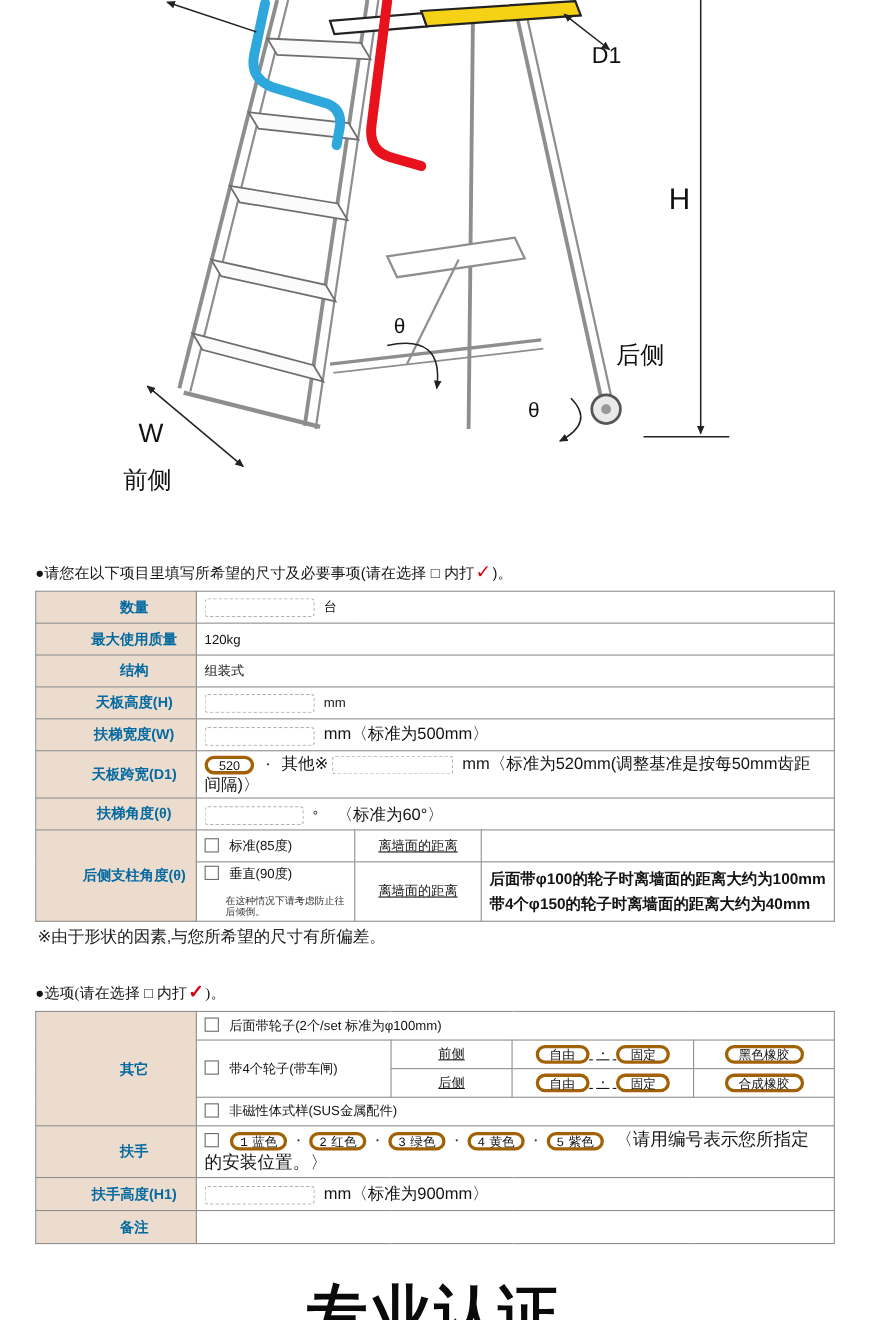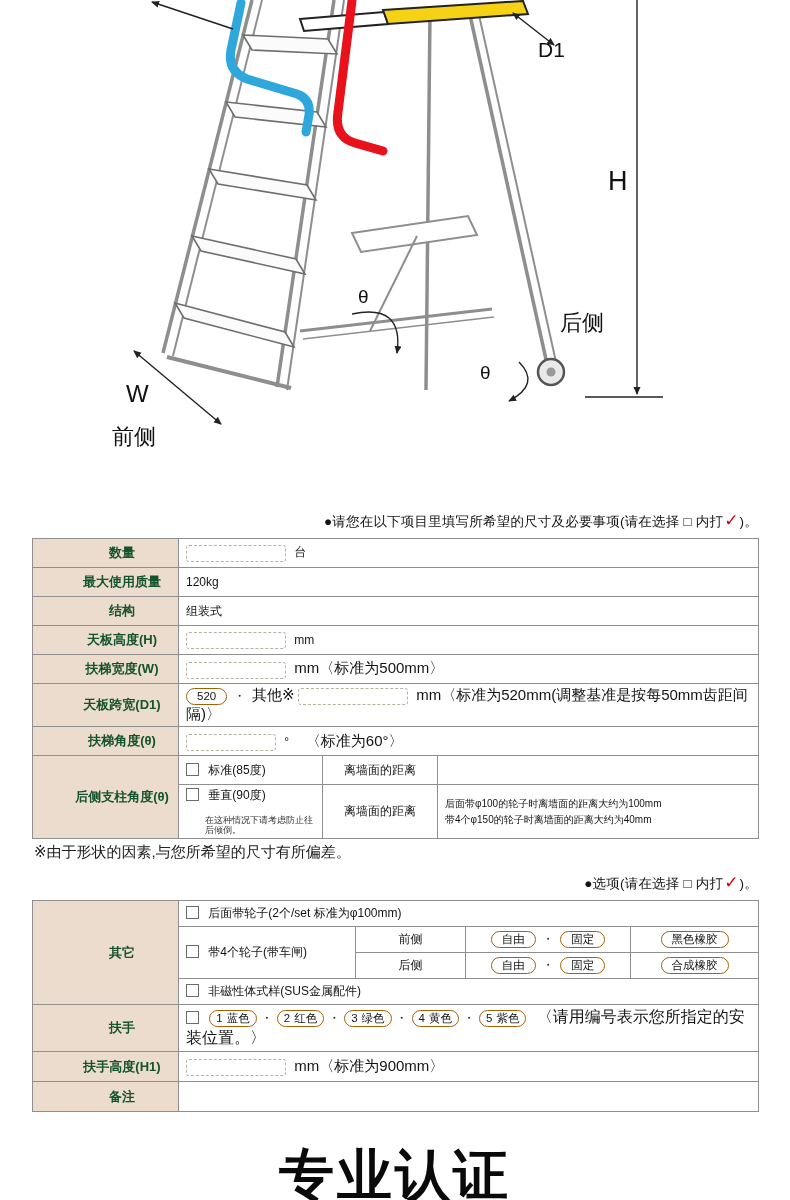--- a/index.html
+++ b/index.html
@@ -14,7 +14,7 @@
   .dlabel { font-family: "Liberation Sans", "DejaVu Sans", sans-serif; fill: #111; }
 
   .content { padding: 0 32px; }
-  .bullet { font-size: 13.5px; margin: 40px 0 7px; letter-spacing: 0.2px; text-align: right; }
+  .bullet { font-size: 13.5px; margin: 40px 0 7px; letter-spacing: 0.2px; }
   .bullet.second { margin-top: 10px; }
   .check { color: #d7000f; font-weight: bold; font-size: 17px; margin: 0 1px; }
 

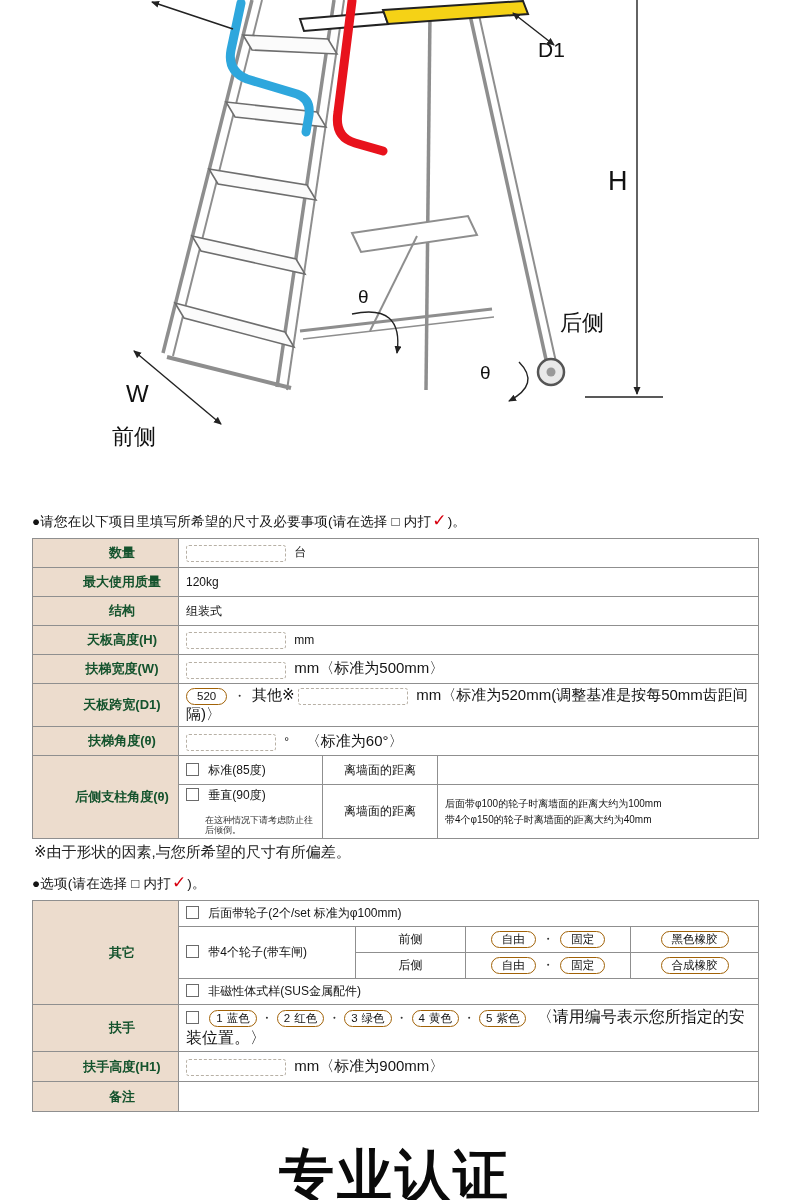--- a/index.html
+++ b/index.html
@@ -20,7 +20,7 @@
 
   table { border-collapse: collapse; table-layout: fixed; width: 726px; }
   th, td { border: 1px solid #8f8f8f; padding: 2px 7px; font-size: 12px; vertical-align: middle; }
-  th { background: #ecdccd; font-size: 13px; font-weight: bold; text-align: center; color: #14532d; padding-left: 40px; }
+  th { background: #ecdccd; font-size: 13px; font-weight: bold; text-align: center; color: #0369a1; padding-left: 40px; }
   .tbl1 tr { height: 29px; }
   .tbl1 tr.tall { height: 42px; }
   .tbl2 tr { height: 26px; }

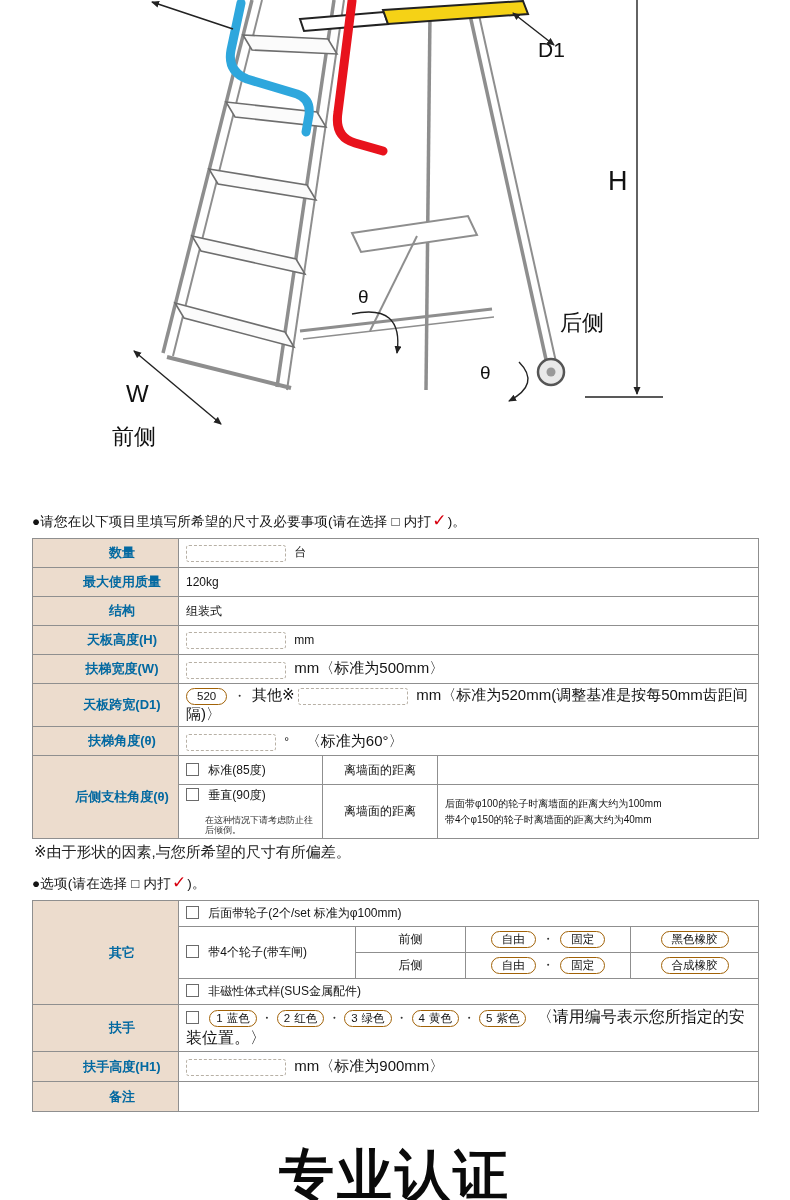--- a/index.html
+++ b/index.html
@@ -30,7 +30,7 @@
   .cb { display: inline-block; width: 13px; height: 13px; border: 1px solid #6b6b6b; background: #fff; vertical-align: -2px; margin-right: 6px; }
   .ibox { display: inline-block; height: 17px; border: 1px dashed #b7b0a5; border-radius: 3px; background: #fff; vertical-align: middle; margin-right: 5px; }
   .w100 { width: 100px; } .w110 { width: 110px; } .w90 { width: 90px; }
-  .pill { display: inline-block; padding: 0 10px; height: 17px; line-height: 15px; border: 1px solid #a16207; border-radius: 9px; font-size: 11.5px; vertical-align: middle; text-align: center; background: #fff; }
+  .pill { display: inline-block; padding: 0 10px; height: 17px; line-height: 15px; border: 3px solid #a16207; border-radius: 9px; font-size: 11.5px; vertical-align: middle; text-align: center; background: #fff; }
   .pill.cpill { padding: 0 6px; margin: 0 1px; }
   .pnum { margin-right: 4px; }
   .dot { margin: 0 3px; color: #333; }

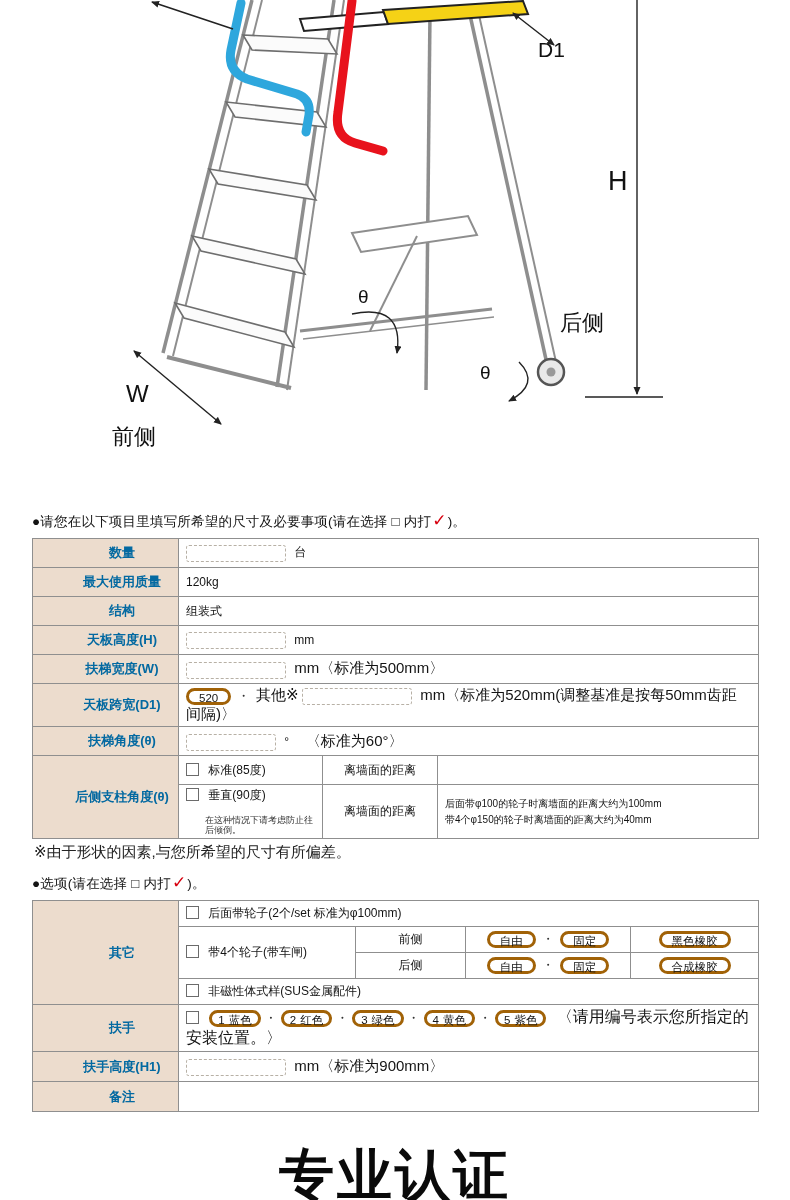--- a/index.html
+++ b/index.html
@@ -25,7 +25,7 @@
   .tbl1 tr.tall { height: 42px; }
   .tbl2 tr { height: 26px; }
   .tbl2 tr.last { height: 30px; }
-  .ctr { text-align: center; }
+  .ctr { text-align: center; text-decoration: underline; }
 
   .cb { display: inline-block; width: 13px; height: 13px; border: 1px solid #6b6b6b; background: #fff; vertical-align: -2px; margin-right: 6px; }
   .ibox { display: inline-block; height: 17px; border: 1px dashed #b7b0a5; border-radius: 3px; background: #fff; vertical-align: middle; margin-right: 5px; }

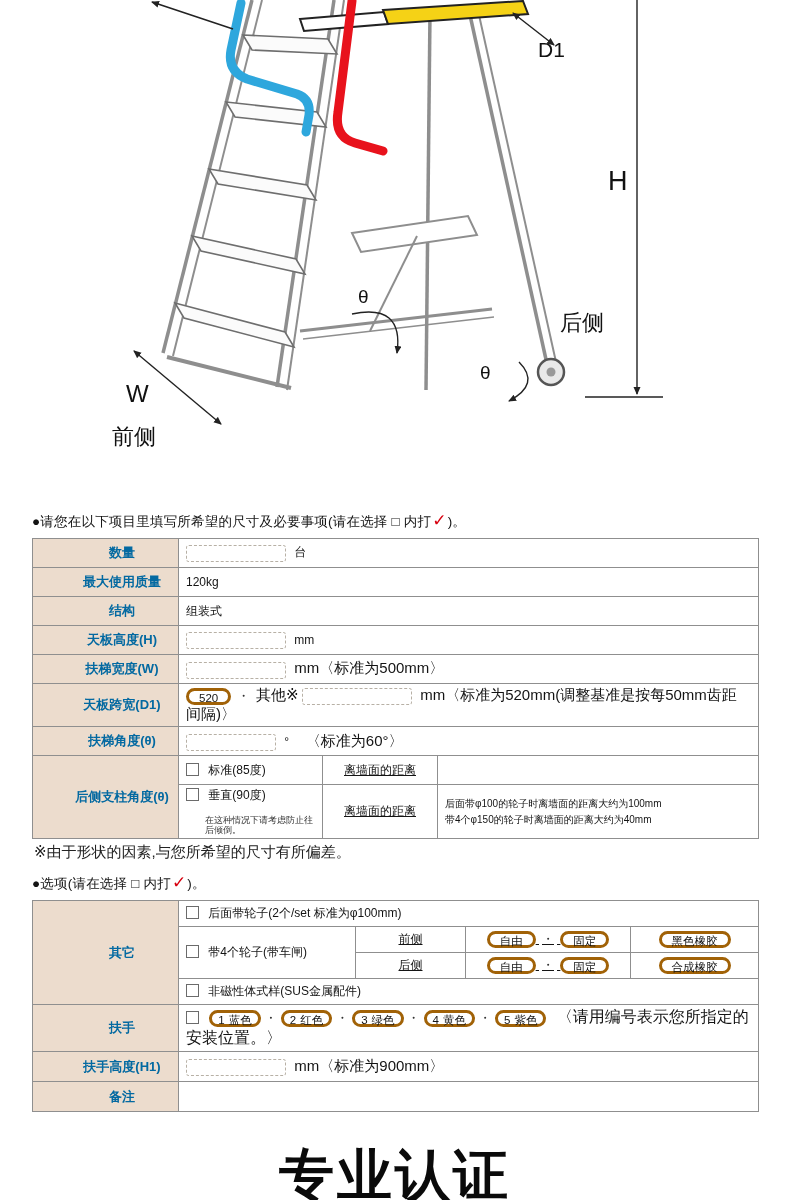--- a/index.html
+++ b/index.html
@@ -36,7 +36,7 @@
   .dot { margin: 0 3px; color: #333; }
   .unit { font-size: 15px; }
   .tiny { font-size: 9px; color: #333; line-height: 1.1; margin-left: 19px; margin-top: 12px; }
-  .infoline { font-size: 10px; line-height: 1.55; }
+  .infoline { font-size: 14px; line-height: 1.55; font-weight: bold; }
   .footnote { font-size: 15px; margin: 4px 0 0 2px; color: #222; }
   .note { font-size: 16px; margin-left: 6px; margin-top: 23px; }
   .valtext { font-size: 12px; }

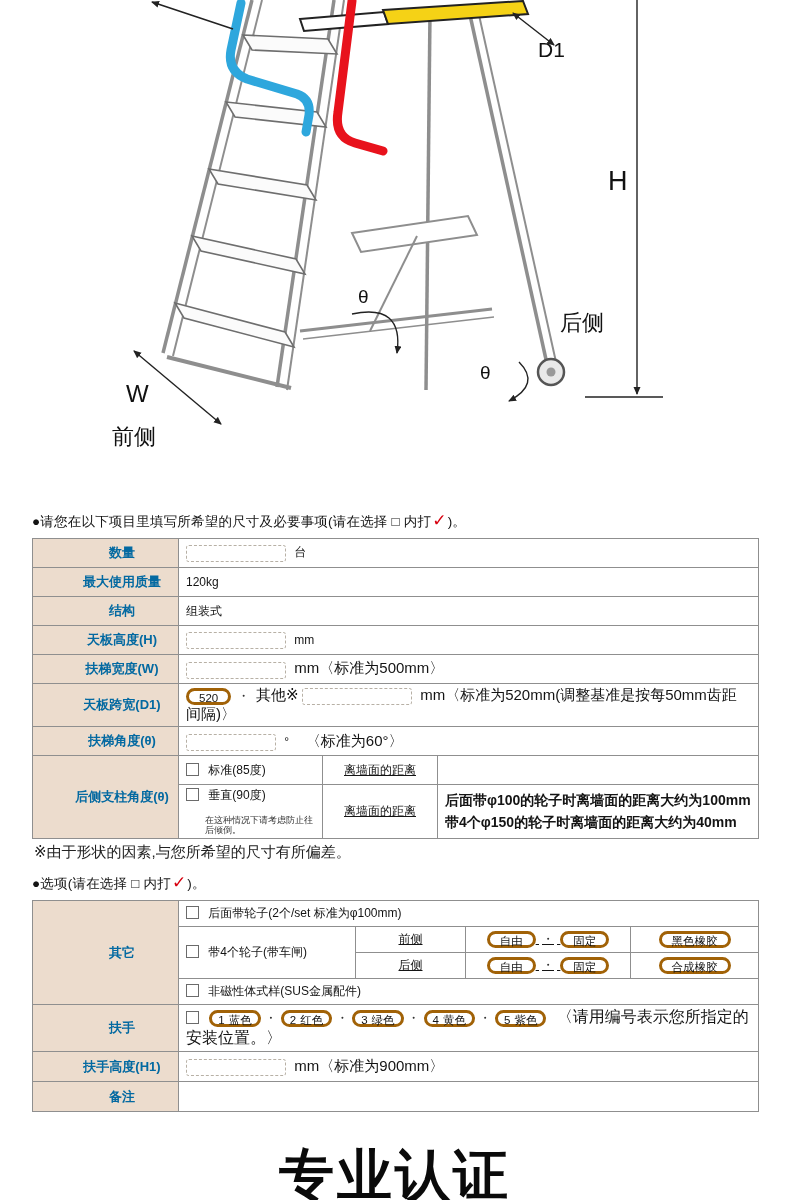--- a/index.html
+++ b/index.html
@@ -15,7 +15,7 @@
 
   .content { padding: 0 32px; }
   .bullet { font-size: 13.5px; margin: 40px 0 7px; letter-spacing: 0.2px; }
-  .bullet.second { margin-top: 10px; }
+  .bullet.second { margin-top: 30px; font-family: Liberation Serif, serif; }
   .check { color: #d7000f; font-weight: bold; font-size: 17px; margin: 0 1px; }
 
   table { border-collapse: collapse; table-layout: fixed; width: 726px; }

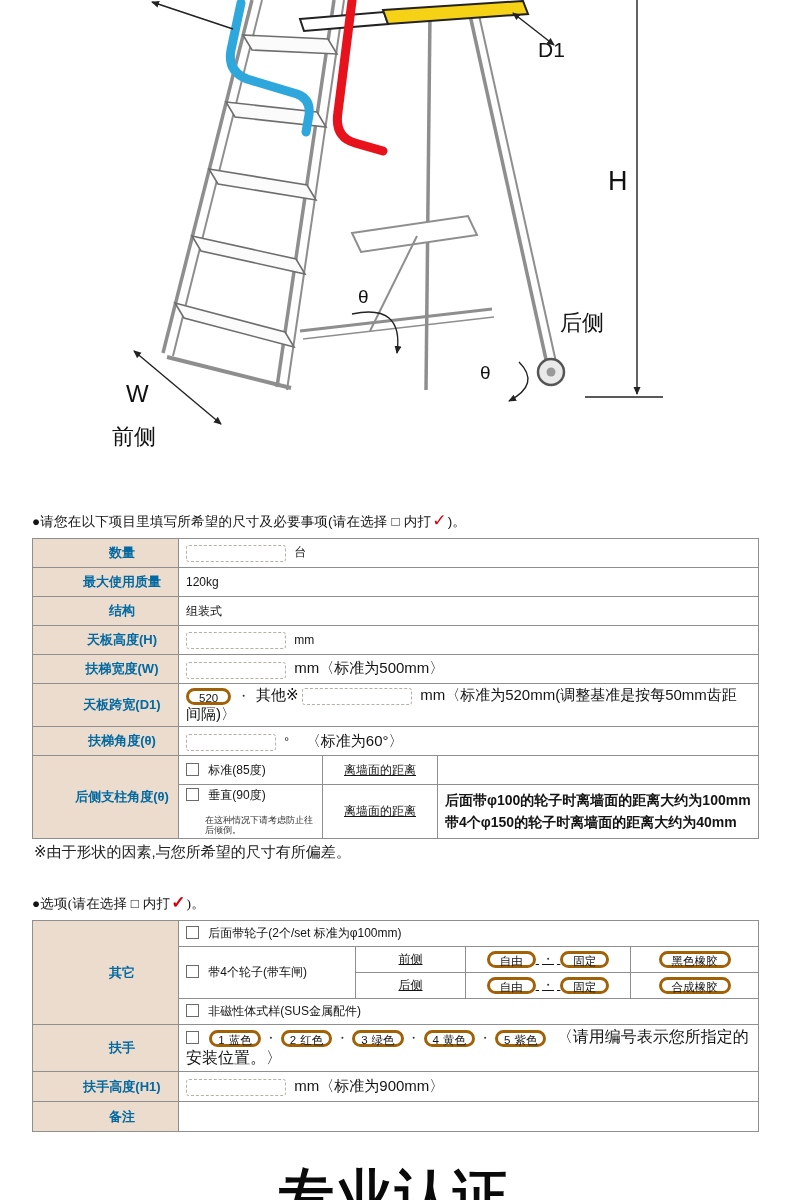--- a/index.html
+++ b/index.html
@@ -31,7 +31,7 @@
   .ibox { display: inline-block; height: 17px; border: 1px dashed #b7b0a5; border-radius: 3px; background: #fff; vertical-align: middle; margin-right: 5px; }
   .w100 { width: 100px; } .w110 { width: 110px; } .w90 { width: 90px; }
   .pill { display: inline-block; padding: 0 10px; height: 17px; line-height: 15px; border: 3px solid #a16207; border-radius: 9px; font-size: 11.5px; vertical-align: middle; text-align: center; background: #fff; }
-  .pill.cpill { padding: 0 6px; margin: 0 1px; }
+  .pill.cpill { padding: 0 6px; margin: 0 1px; font-family: Liberation Mono, monospace; }
   .pnum { margin-right: 4px; }
   .dot { margin: 0 3px; color: #333; }
   .unit { font-size: 15px; }

